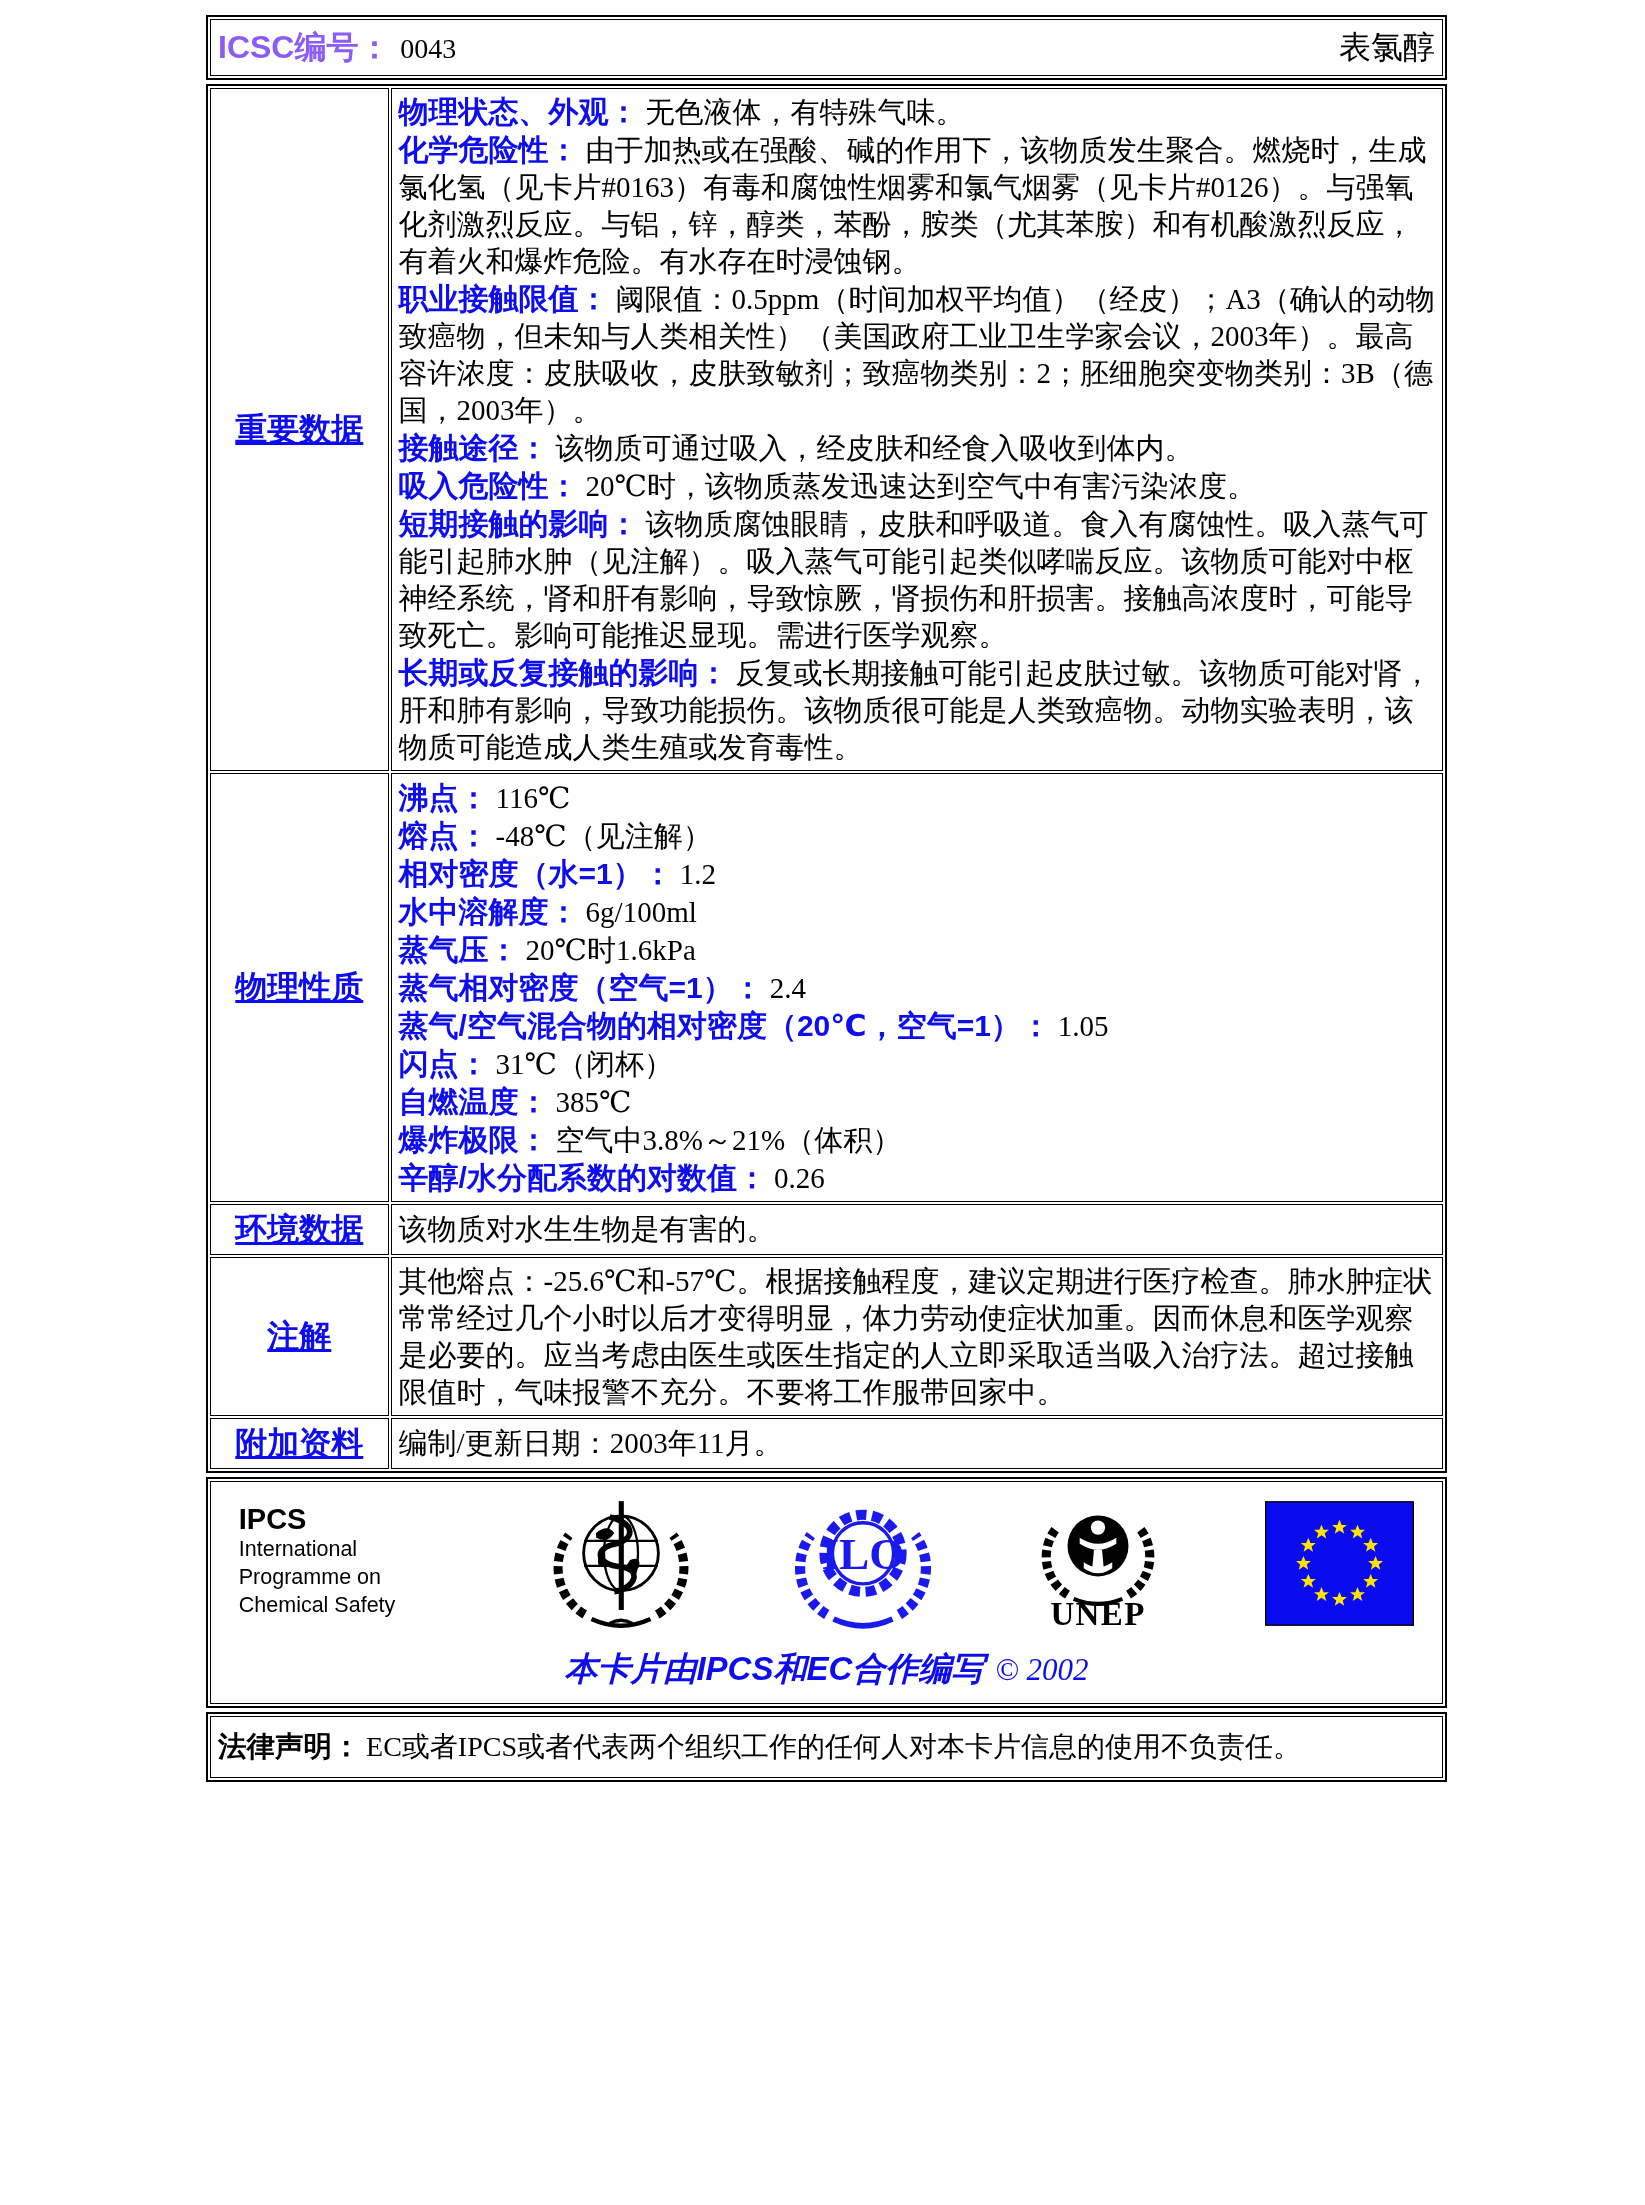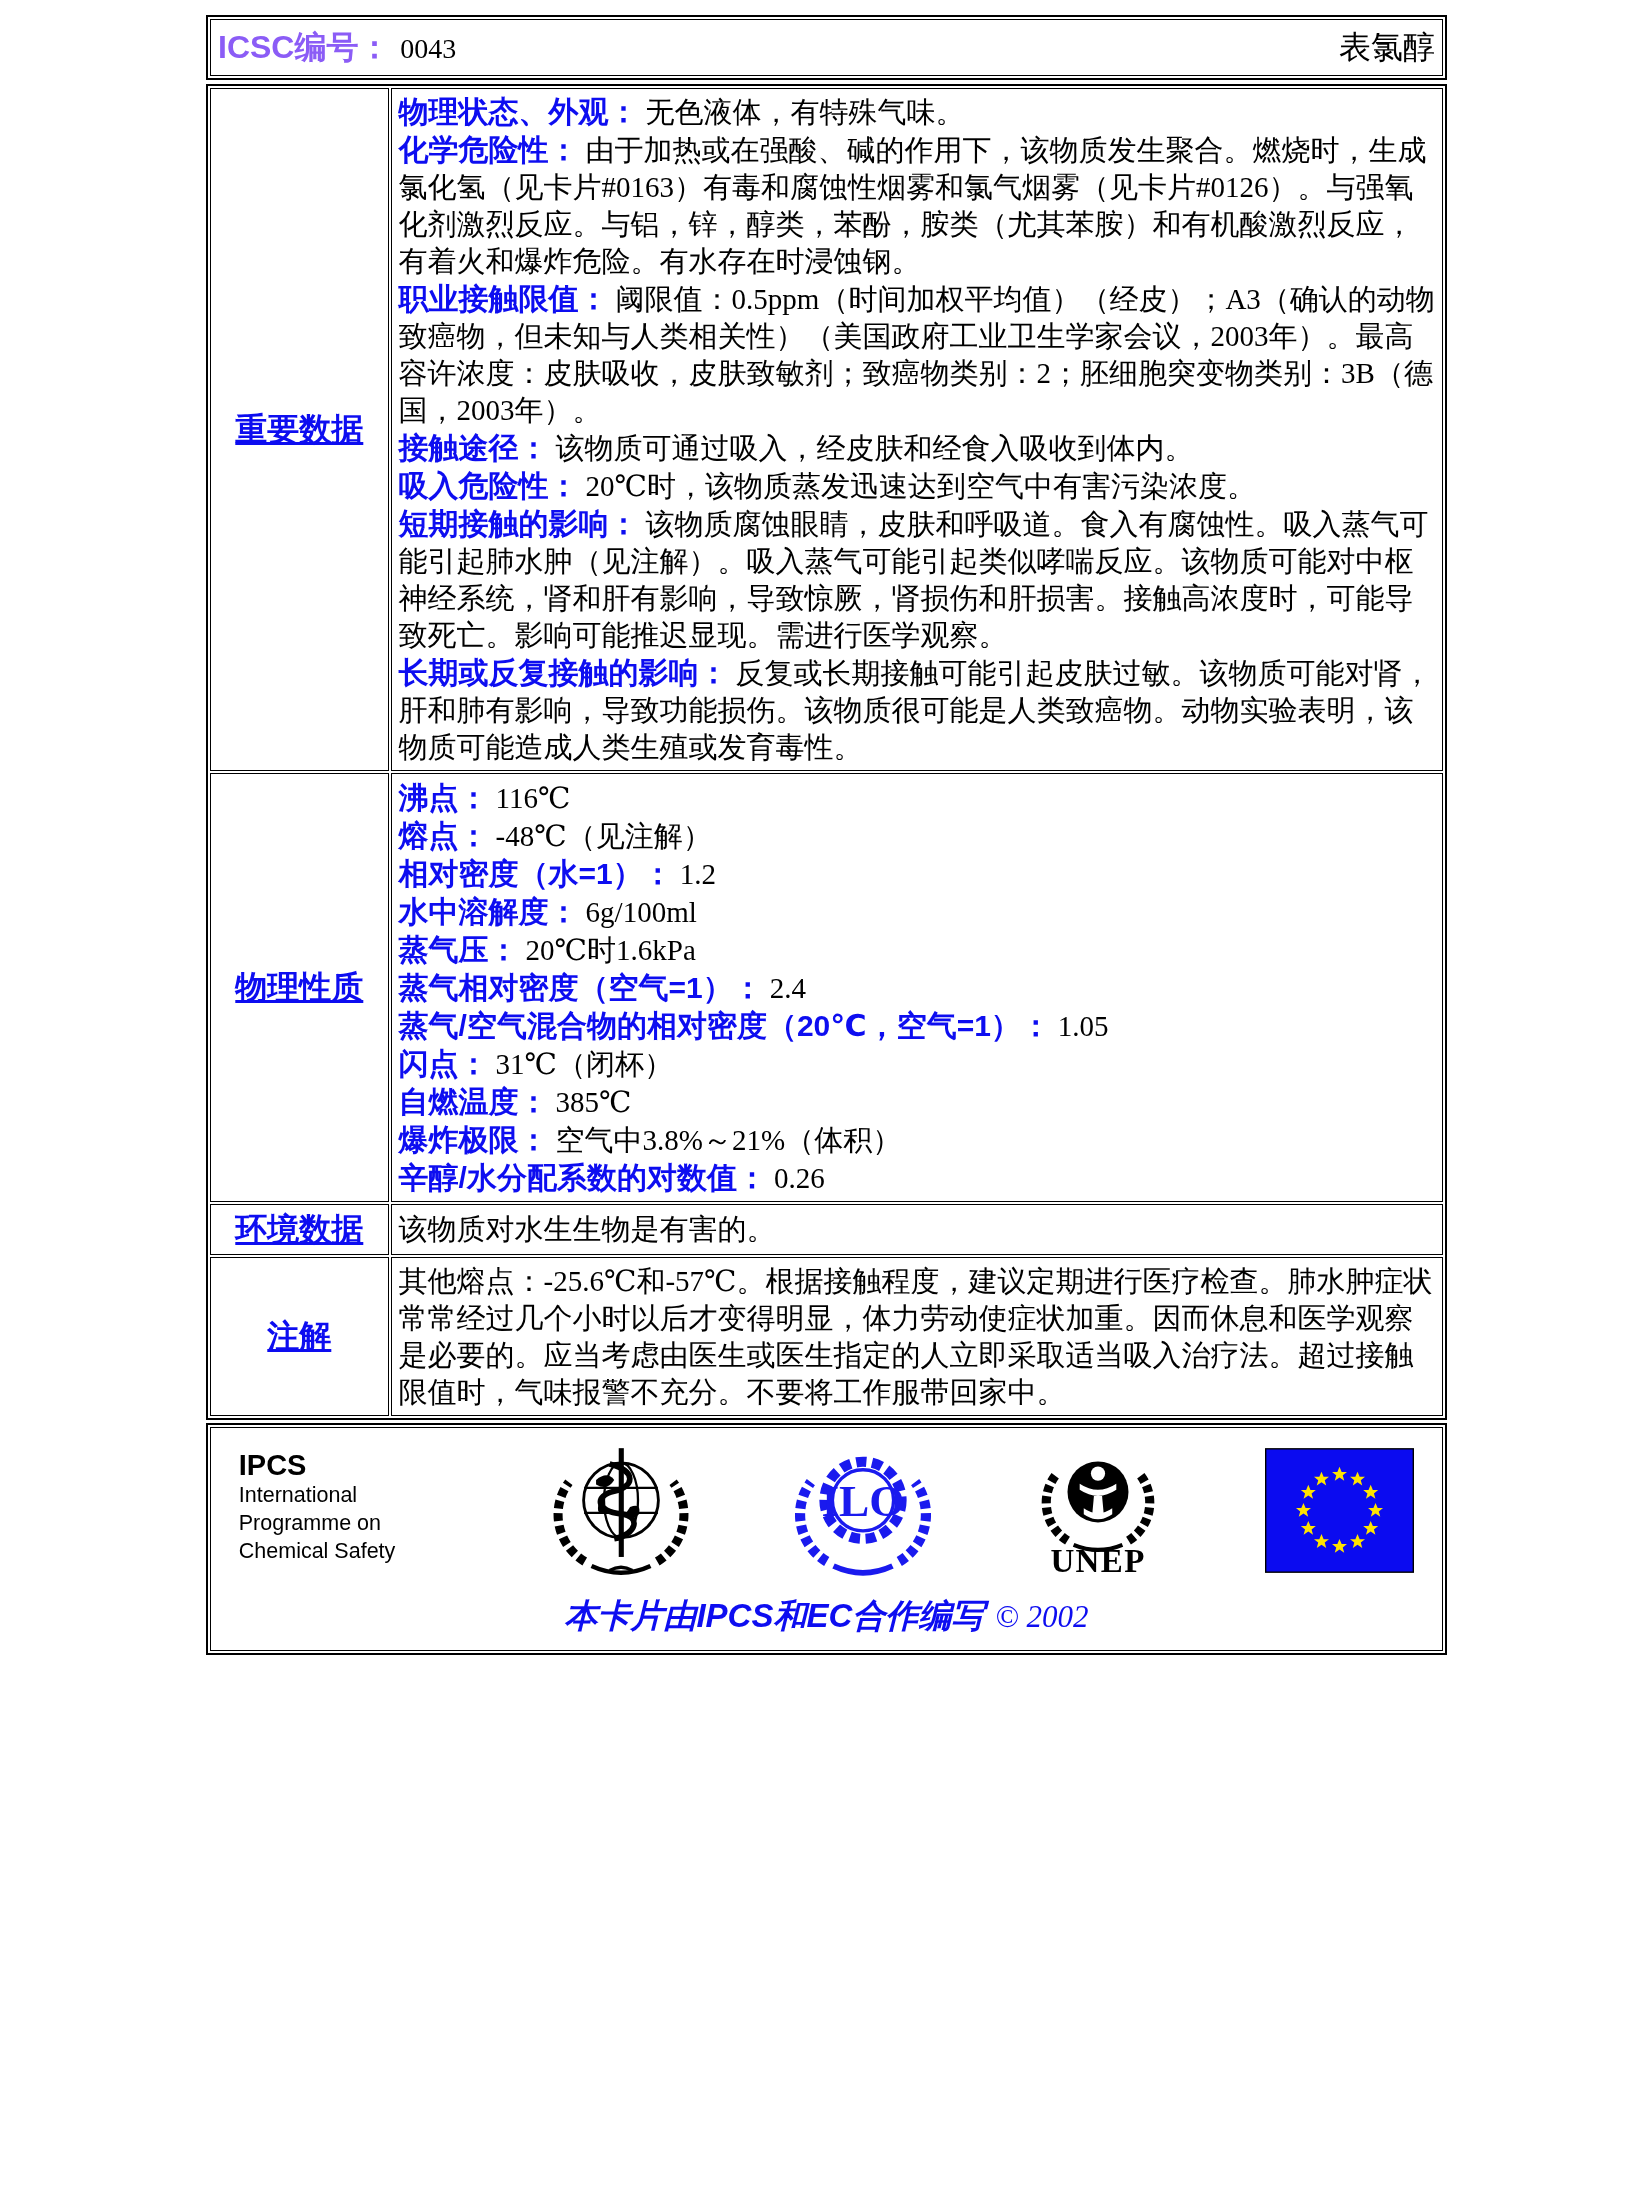--- a/index.html
+++ b/index.html
@@ -113,6 +113,12 @@
           <td class="sec-label">注解</td>
           <td class="sec-content">
             <div class="item"><span class="fvalue">其他熔点：-25.6℃和-57℃。根据接触程度，建议定期进行医疗检查。肺水肿症状常常经过几个小时以后才变得明显，体力劳动使症状加重。因而休息和医学观察是必要的。应当考虑由医生或医生指定的人立即采取适当吸入治疗法。超过接触限值时，气味报警不充分。不要将工作服带回家中。</span></div>
+          </td>
+        </tr>
+        <tr>
+          <td class="sec-label">附加资料</td>
+          <td class="sec-content">
+            <div class="item"><span class="fvalue">编制/更新日期：2003年11月。</span></div>
           </td>
         </tr>
       </tbody>

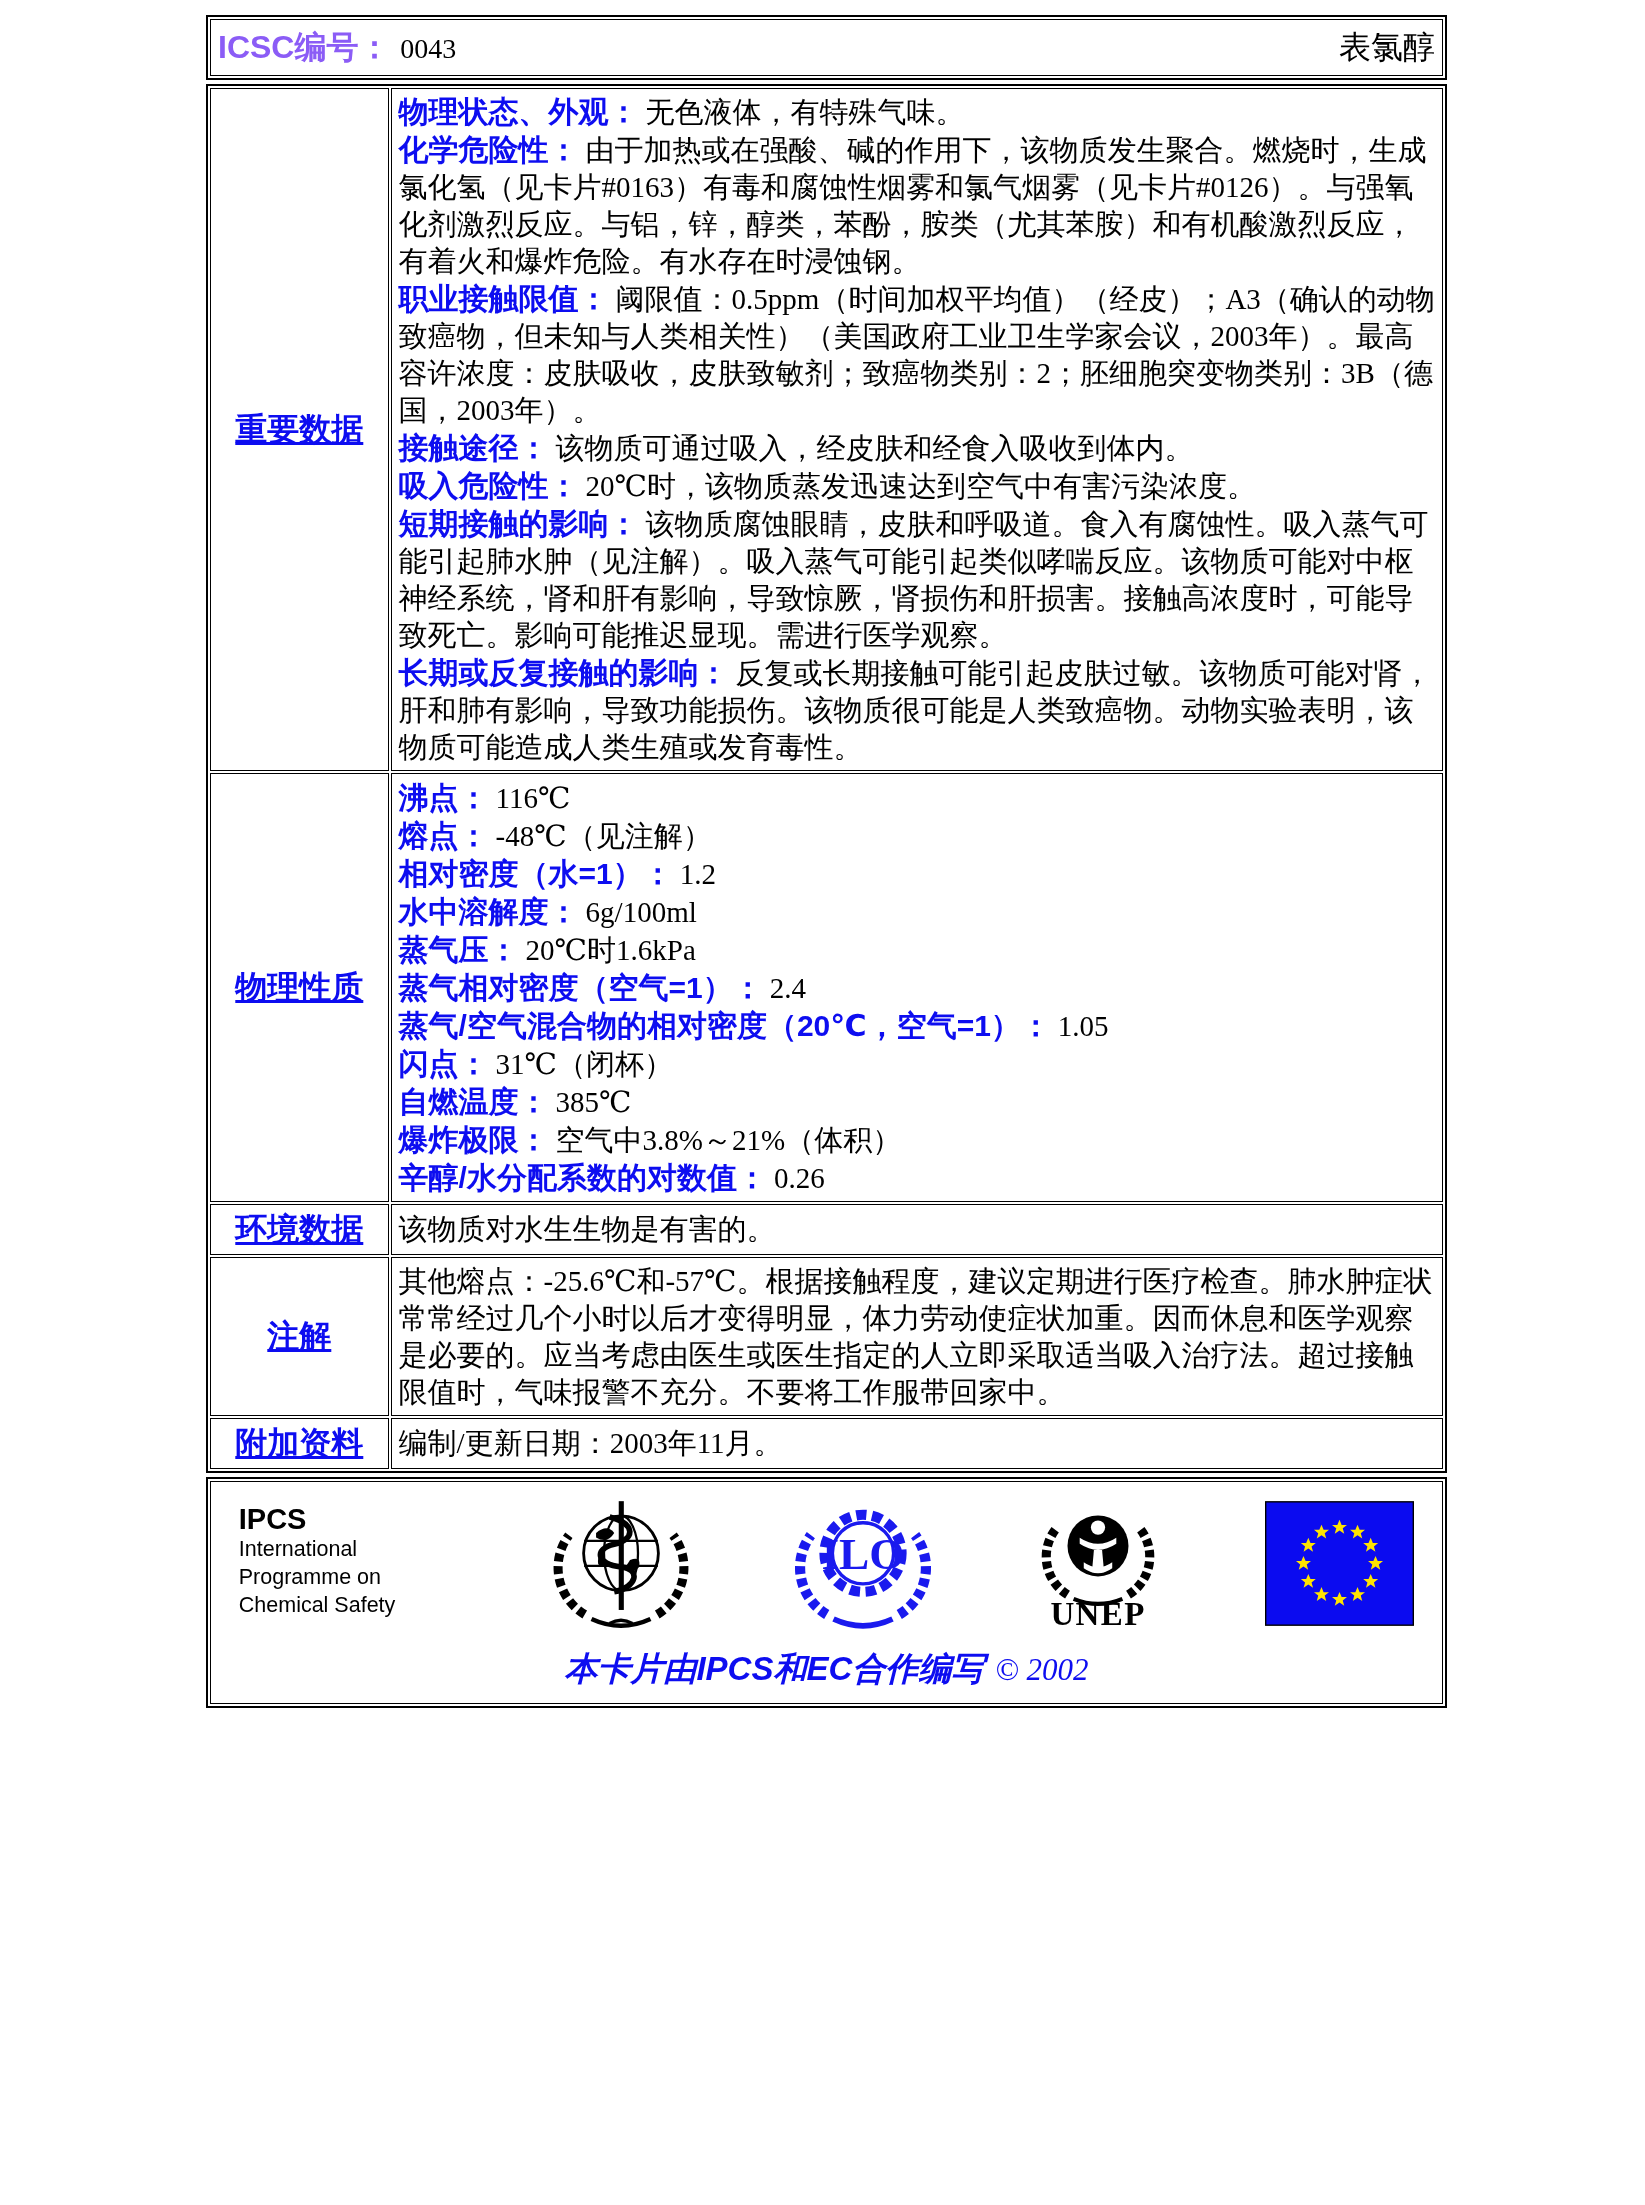--- a/index.html
+++ b/index.html
@@ -209,6 +209,15 @@
     </tbody>
   </table>
 
+  <table class="dtable">
+    <tbody>
+      <tr>
+        <td class="legal-cell">
+          <span class="legal-label">法律声明：</span><span class="legal-text">EC或者IPCS或者代表两个组织工作的任何人对本卡片信息的使用不负责任。</span>
+        </td>
+      </tr>
+    </tbody>
+  </table>
 
 </div>
 

